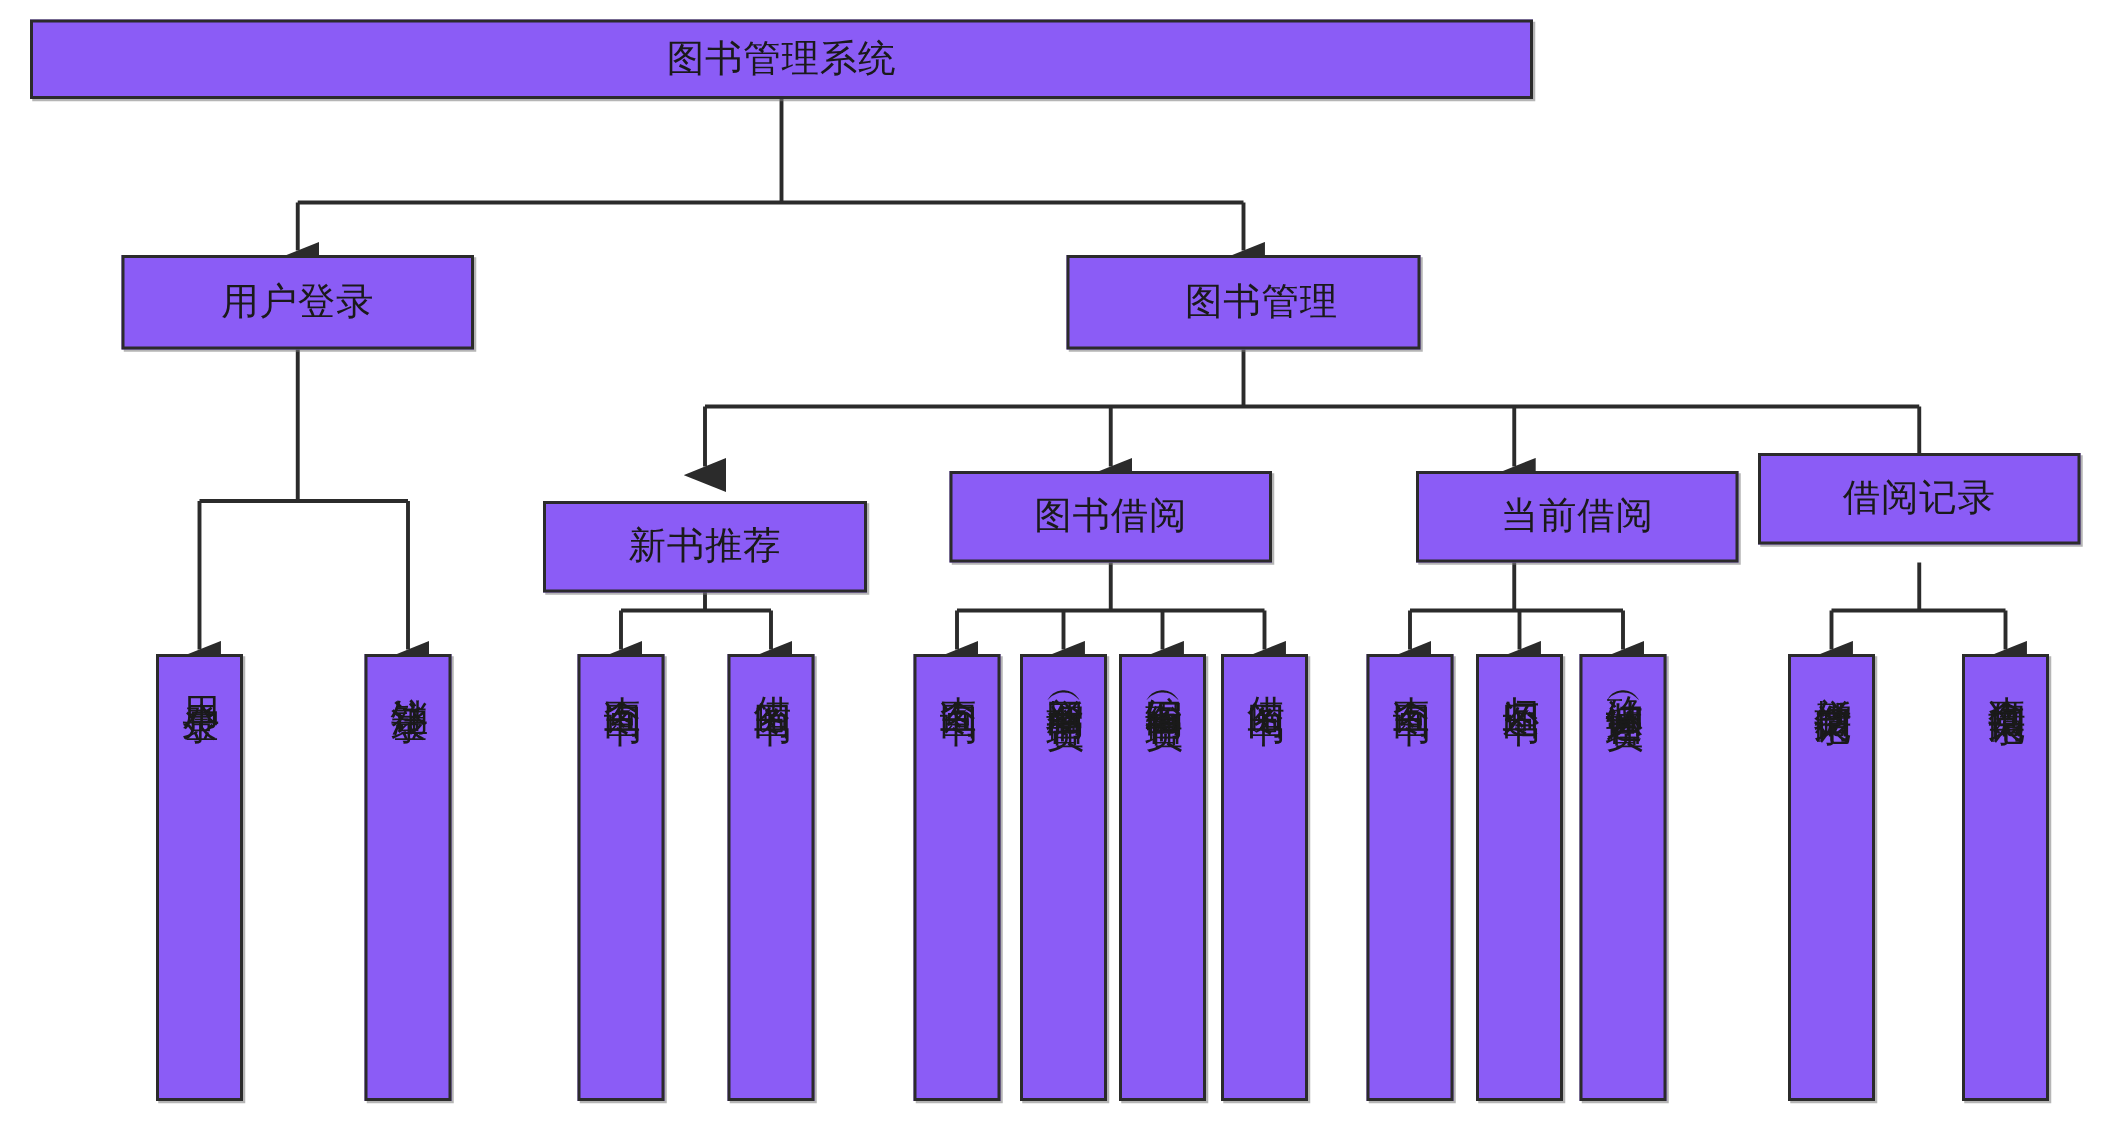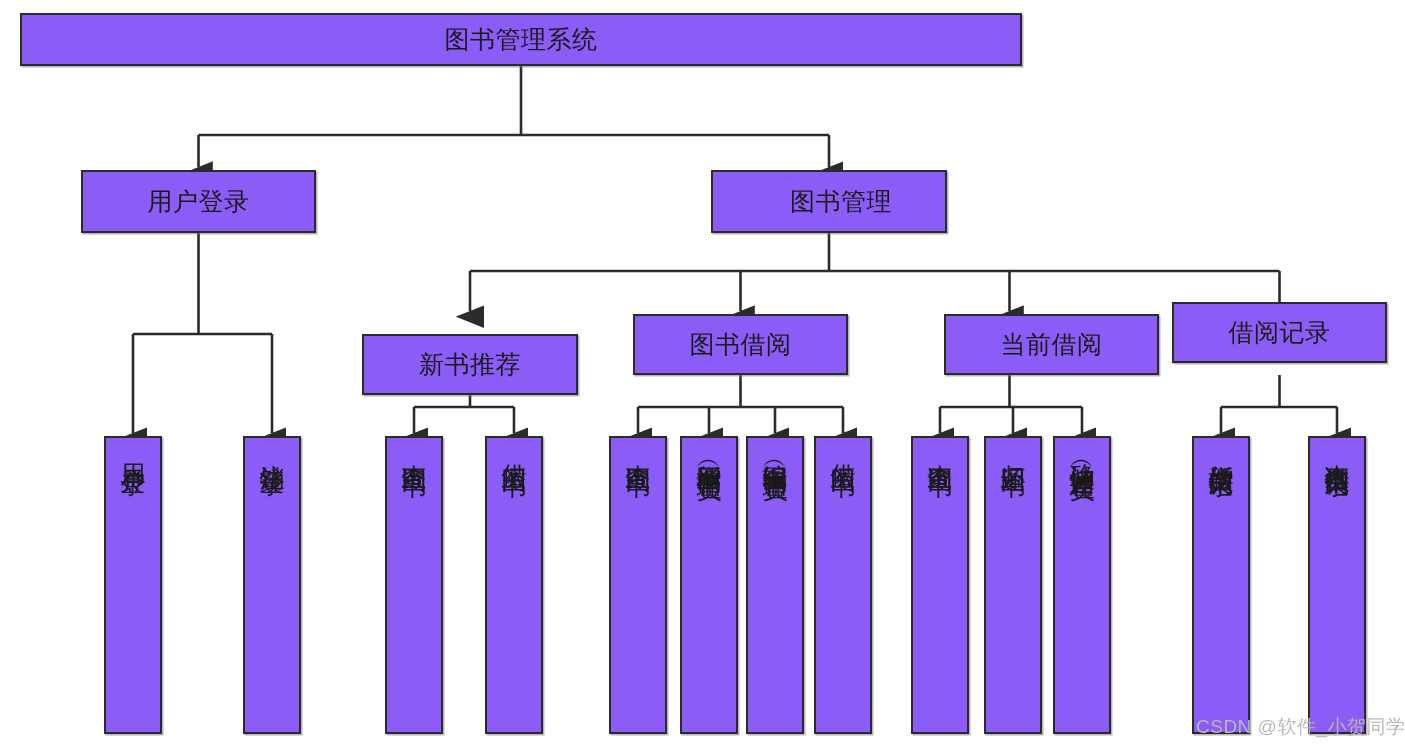--- a/index.html
+++ b/index.html
@@ -181,7 +181,6 @@
       </div>
     </div>
 
-  <div class="watermark" style="left:1196px; top:714px;">CSDN @软件_小贺同学</div>
 </div>
 
 </body></html>

